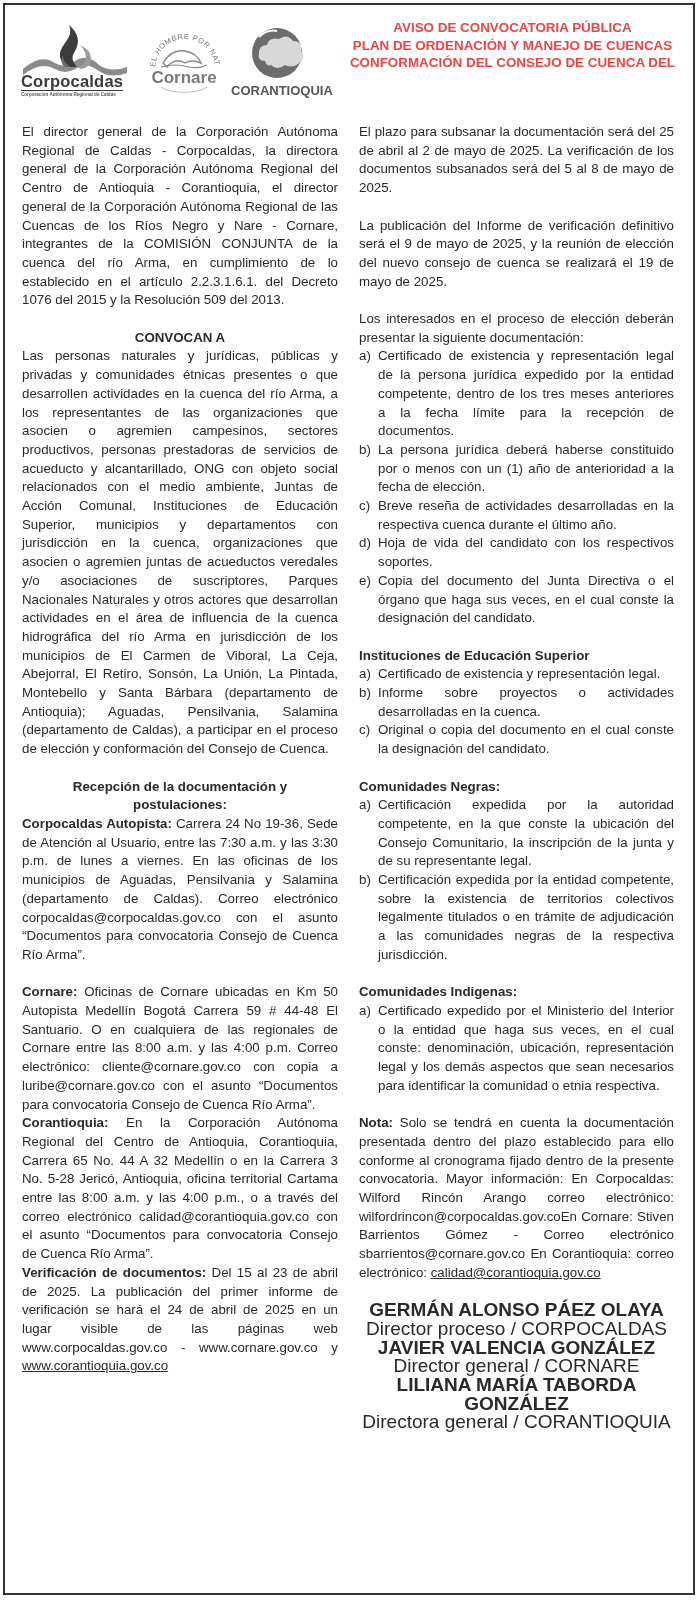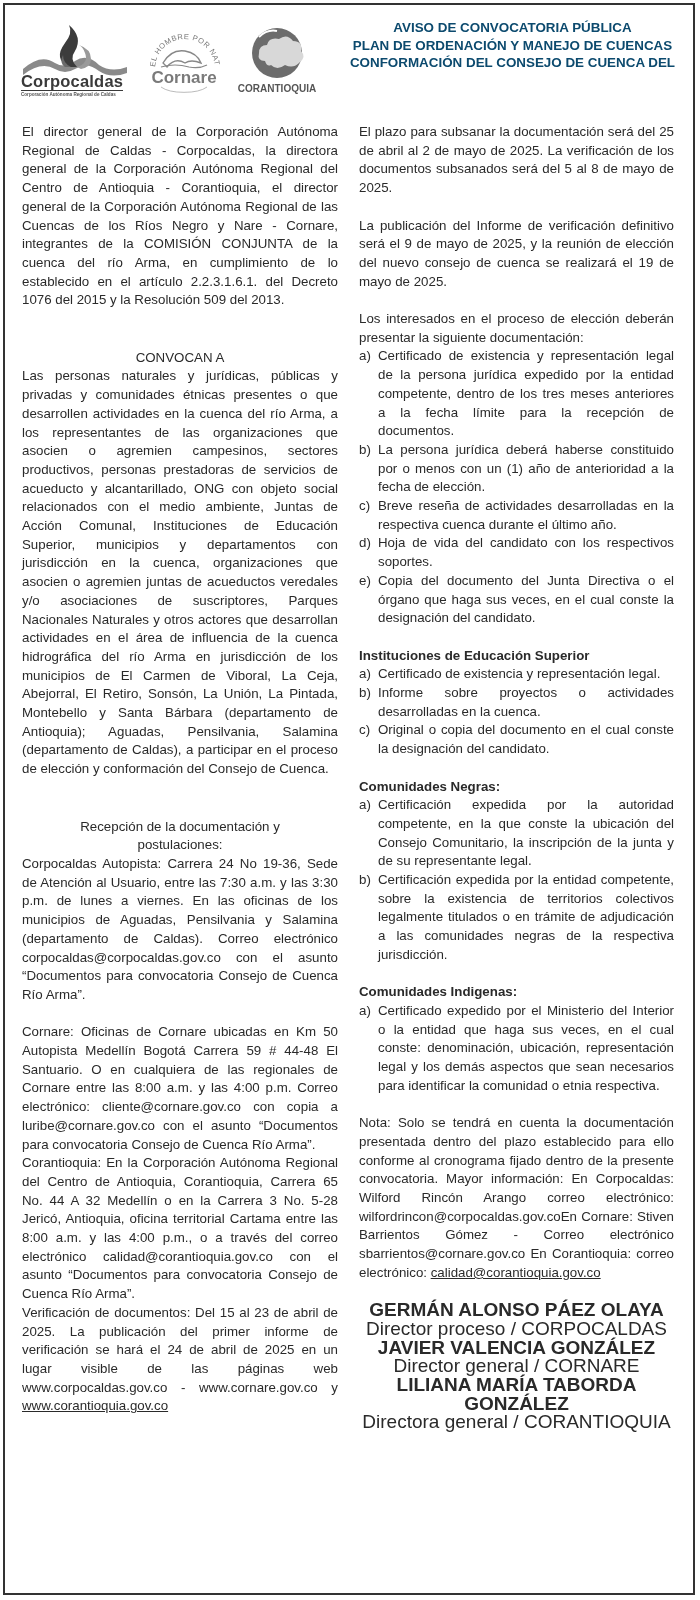--- a/index.html
+++ b/index.html
@@ -10,7 +10,7 @@
   .logo-corpo { left:14px; top:18px; width:112px; height:76px; }
   .logo-cornare { left:140px; top:18px; width:78px; height:74px; }
   .logo-coran { left:226px; top:20px; width:92px; height:74px; }
-  .title { position:absolute; left:330px; top:14px; width:355px; text-align:center; font-weight:bold; font-size:13.4px; line-height:17.5px; color:#0c4a6e; }
+  .title { position:absolute; left:330px; top:14px; width:355px; text-align:center; font-weight:bold; font-size:13.4px; line-height:17.5px; color:#ef4444; }
   .title div { white-space:nowrap; }
   .col { position:absolute; top:118px; font-size:13.3px; line-height:18.7px; text-align:justify; }
   .col-left { left:17px; width:316px; }

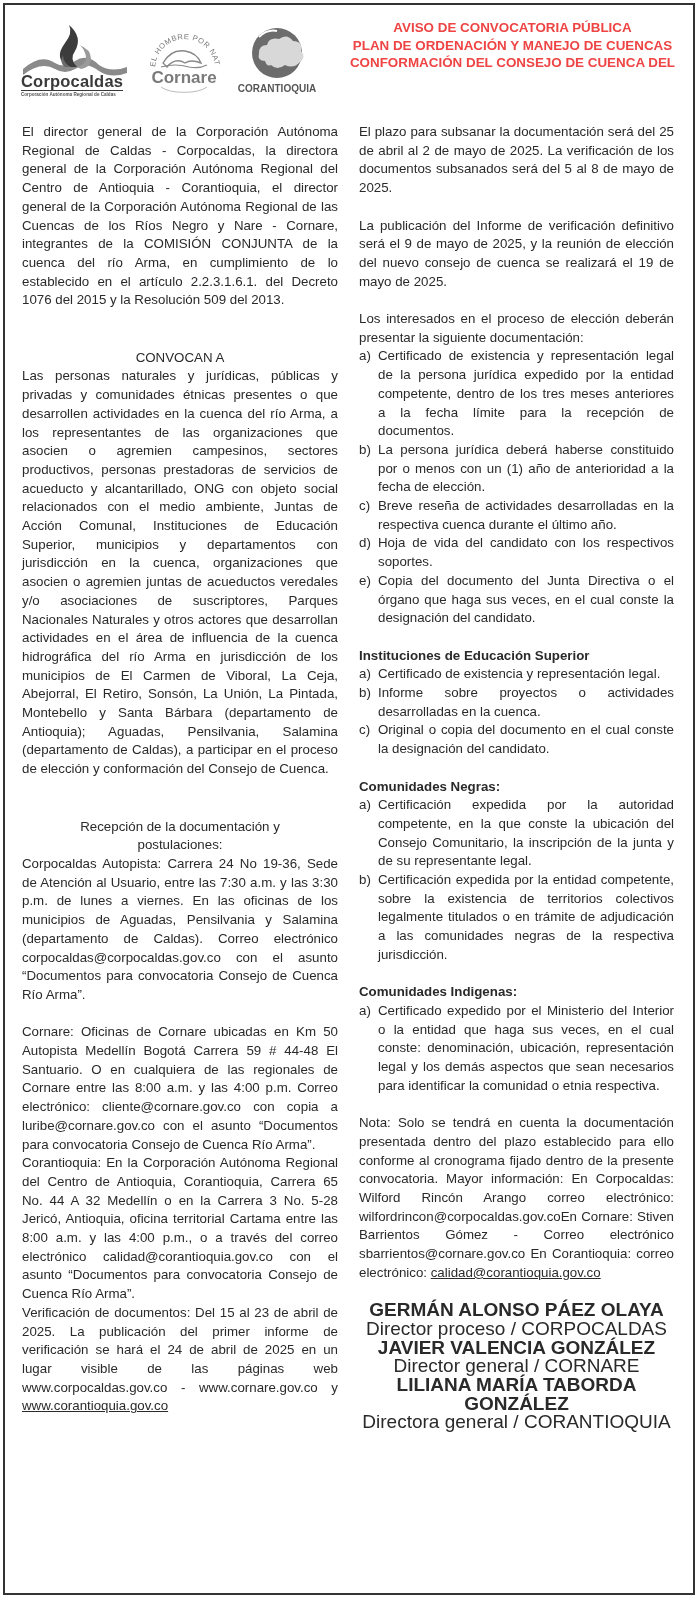--- a/index.html
+++ b/index.html
@@ -64,7 +64,7 @@
         <path d="M34 36 Q26 36 28 28 Q28 20 36 20 Q38 12 48 14 Q56 8 62 16 Q72 16 70 26 Q76 32 68 38 Q62 44 54 40 Q46 46 40 40 Q36 42 34 36 Z" fill="#d8d8d8"></path>
         <path d="M28 12 Q36 4 46 6" fill="none" stroke="#fff" stroke-width="2"></path>
       </svg>
-      <div style="position:absolute;left:0;top:58px;width:92px;text-align:center;font-size:10px;font-weight:bold;color:#555;">CORANTIOQUIA</div>
+      <div style="position:absolute;left:0;top:58px;width:92px;text-align:center;font-size:13px;font-weight:bold;color:#555;">CORANTIOQUIA</div>
     </div>
 
     <div class="title">

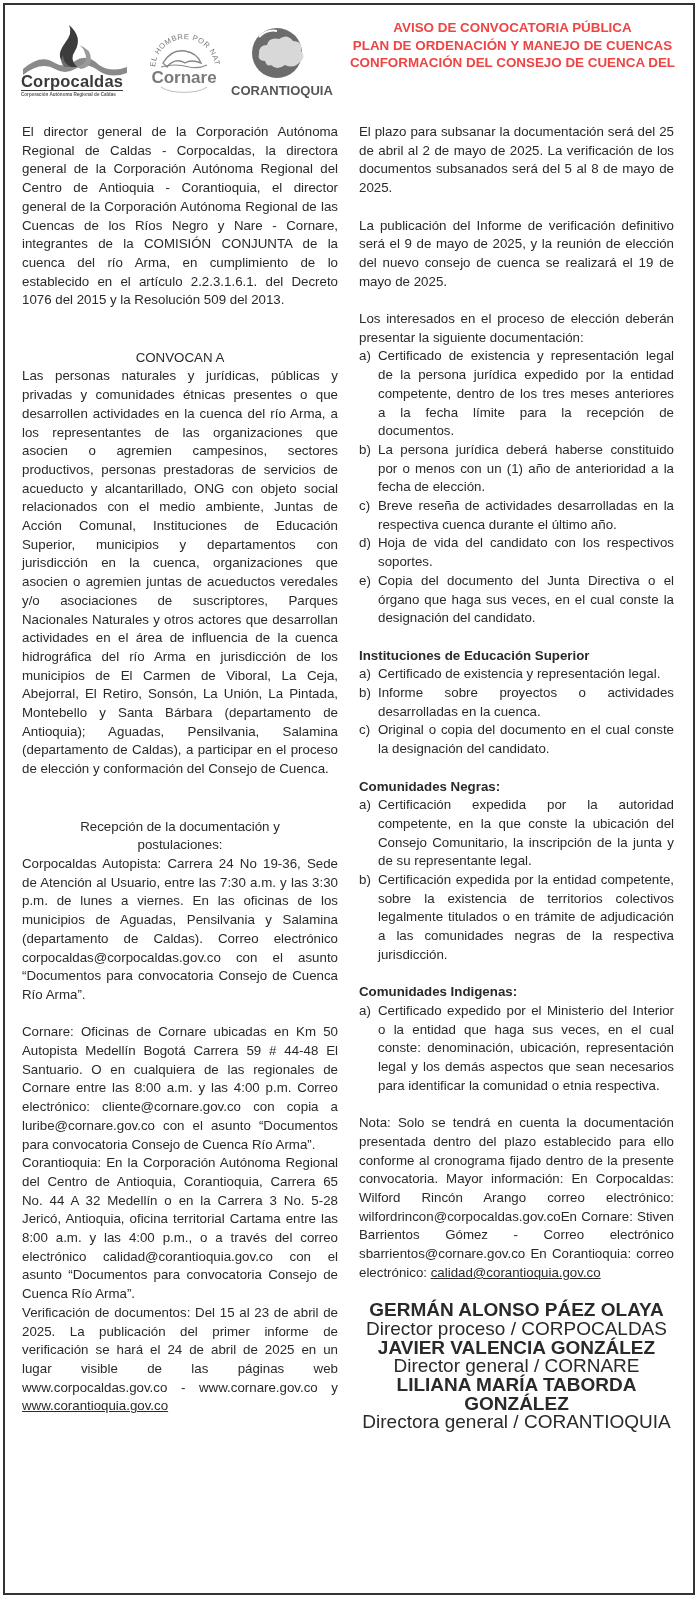--- a/index.html
+++ b/index.html
@@ -18,7 +18,7 @@
   p { margin:0; }
   .gap { height:18.7px; }
   .center { text-align:center; }
-  .b { font-weight:normal;margin-top:20px; }
+  .b { font-weight:bold; }
   .sub { font-weight:bold; }
   .list { margin:0; padding:0; list-style:none; }
   .list li { position:relative; padding-left:19px; }

